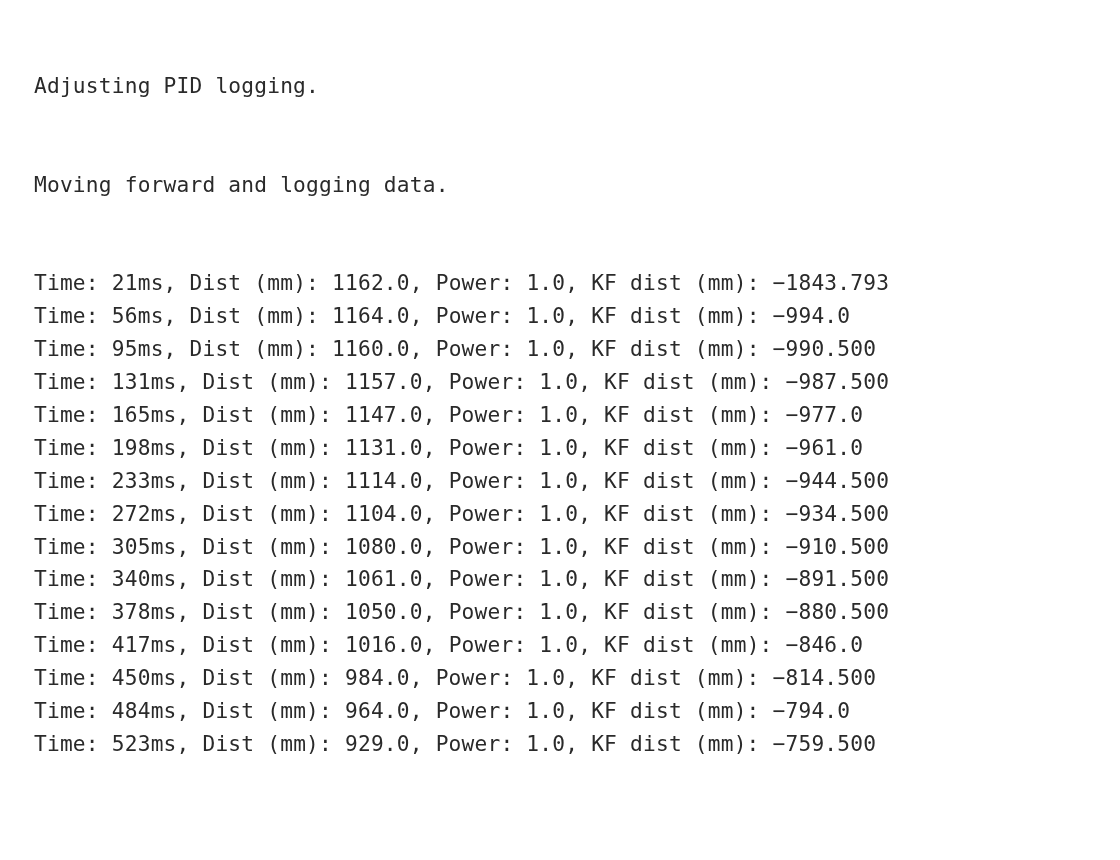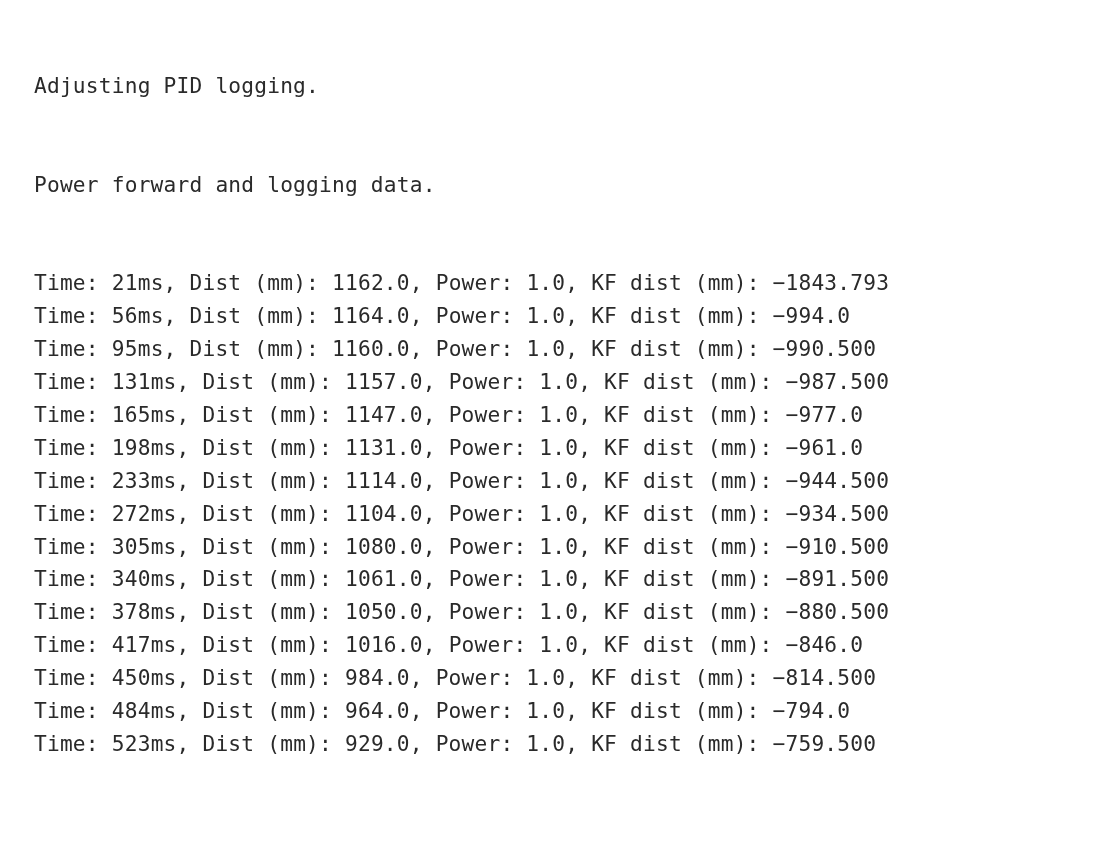--- a/index.html
+++ b/index.html
@@ -30,7 +30,7 @@
 
 <div class="terminal">
   <span class="line">Adjusting PID logging.</span>
-  <span class="line">Power forward and logging data.</span>
+  <span class="line">Moving forward and logging data.</span>
   <div id="rows-host"><span class="line"><span>Time: </span><span>21</span><span>ms, </span><span>Dist (mm): </span><span>1162.0</span><span>, Power: </span><span>1.0</span><span>, KF dist (mm): </span><span>−1843.793</span></span><span class="line"><span>Time: </span><span>56</span><span>ms, </span><span>Dist (mm): </span><span>1164.0</span><span>, Power: </span><span>1.0</span><span>, KF dist (mm): </span><span>−994.0</span></span><span class="line"><span>Time: </span><span>95</span><span>ms, </span><span>Dist (mm): </span><span>1160.0</span><span>, Power: </span><span>1.0</span><span>, KF dist (mm): </span><span>−990.500</span></span><span class="line"><span>Time: </span><span>131</span><span>ms, </span><span>Dist (mm): </span><span>1157.0</span><span>, Power: </span><span>1.0</span><span>, KF dist (mm): </span><span>−987.500</span></span><span class="line"><span>Time: </span><span>165</span><span>ms, </span><span>Dist (mm): </span><span>1147.0</span><span>, Power: </span><span>1.0</span><span>, KF dist (mm): </span><span>−977.0</span></span><span class="line"><span>Time: </span><span>198</span><span>ms, </span><span>Dist (mm): </span><span>1131.0</span><span>, Power: </span><span>1.0</span><span>, KF dist (mm): </span><span>−961.0</span></span><span class="line"><span>Time: </span><span>233</span><span>ms, </span><span>Dist (mm): </span><span>1114.0</span><span>, Power: </span><span>1.0</span><span>, KF dist (mm): </span><span>−944.500</span></span><span class="line"><span>Time: </span><span>272</span><span>ms, </span><span>Dist (mm): </span><span>1104.0</span><span>, Power: </span><span>1.0</span><span>, KF dist (mm): </span><span>−934.500</span></span><span class="line"><span>Time: </span><span>305</span><span>ms, </span><span>Dist (mm): </span><span>1080.0</span><span>, Power: </span><span>1.0</span><span>, KF dist (mm): </span><span>−910.500</span></span><span class="line"><span>Time: </span><span>340</span><span>ms, </span><span>Dist (mm): </span><span>1061.0</span><span>, Power: </span><span>1.0</span><span>, KF dist (mm): </span><span>−891.500</span></span><span class="line"><span>Time: </span><span>378</span><span>ms, </span><span>Dist (mm): </span><span>1050.0</span><span>, Power: </span><span>1.0</span><span>, KF dist (mm): </span><span>−880.500</span></span><span class="line"><span>Time: </span><span>417</span><span>ms, </span><span>Dist (mm): </span><span>1016.0</span><span>, Power: </span><span>1.0</span><span>, KF dist (mm): </span><span>−846.0</span></span><span class="line"><span>Time: </span><span>450</span><span>ms, </span><span>Dist (mm): </span><span>984.0</span><span>, Power: </span><span>1.0</span><span>, KF dist (mm): </span><span>−814.500</span></span><span class="line"><span>Time: </span><span>484</span><span>ms, </span><span>Dist (mm): </span><span>964.0</span><span>, Power: </span><span>1.0</span><span>, KF dist (mm): </span><span>−794.0</span></span><span class="line"><span>Time: </span><span>523</span><span>ms, </span><span>Dist (mm): </span><span>929.0</span><span>, Power: </span><span>1.0</span><span>, KF dist (mm): </span><span>−759.500</span></span><span class="line"></span></div>
 </div>
 

